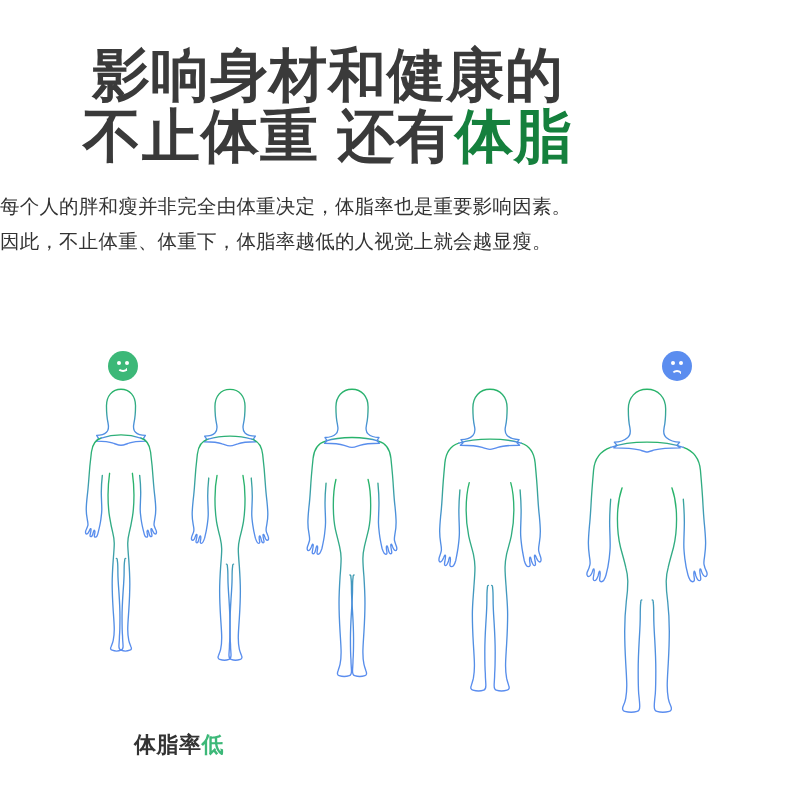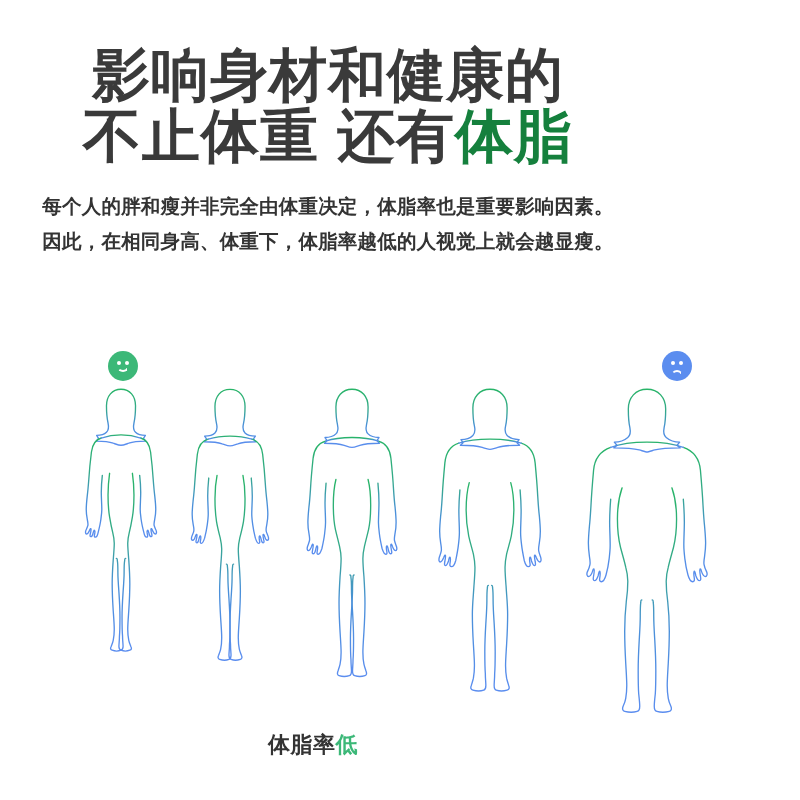--- a/index.html
+++ b/index.html
@@ -48,11 +48,11 @@
   
   .subtext {
     margin: 22px 0 0 0;
-    text-align: center;
+    text-align: left;
     color: #333333;
     font-size: 19.5px;
     line-height: 1.82;
-    font-weight: 700;
+    font-weight: 400;
     letter-spacing: 0.2px;
   }
   .subtext-line {

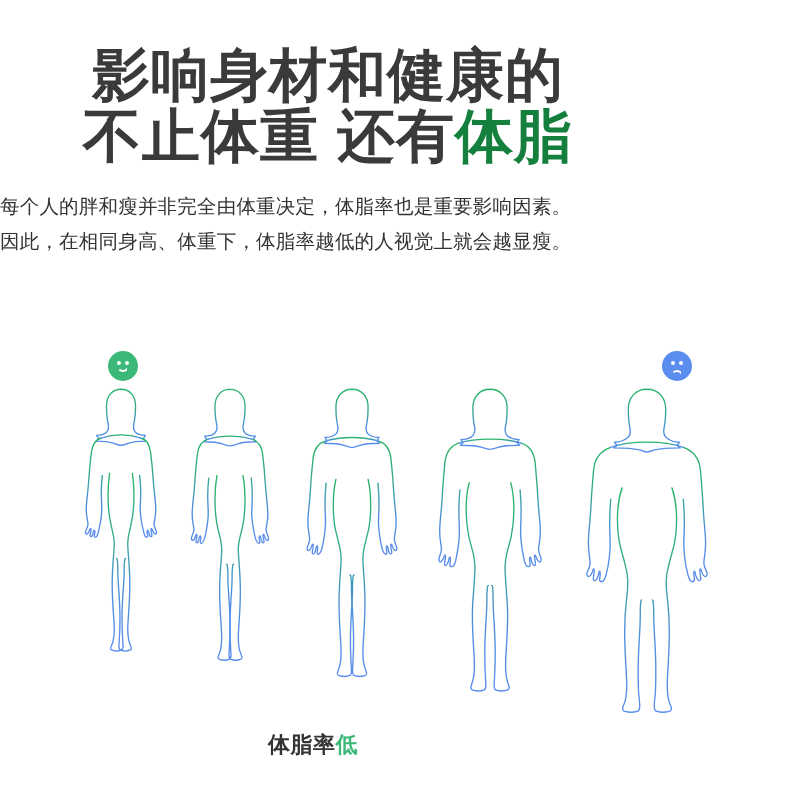--- a/index.html
+++ b/index.html
@@ -177,7 +177,7 @@
 
   <p class="subtext">
     <span class="subtext-line">每个人的胖和瘦并非完全由体重决定，体脂率也是重要影响因素。</span>
-    <span class="subtext-line">因此，在相同身高、体重下，体脂率越低的人视觉上就会越显瘦。</span>
+    <span class="subtext-line">因此，不止体重、体重下，体脂率越低的人视觉上就会越显瘦。</span>
   </p>
 
   <div class="scale-row">

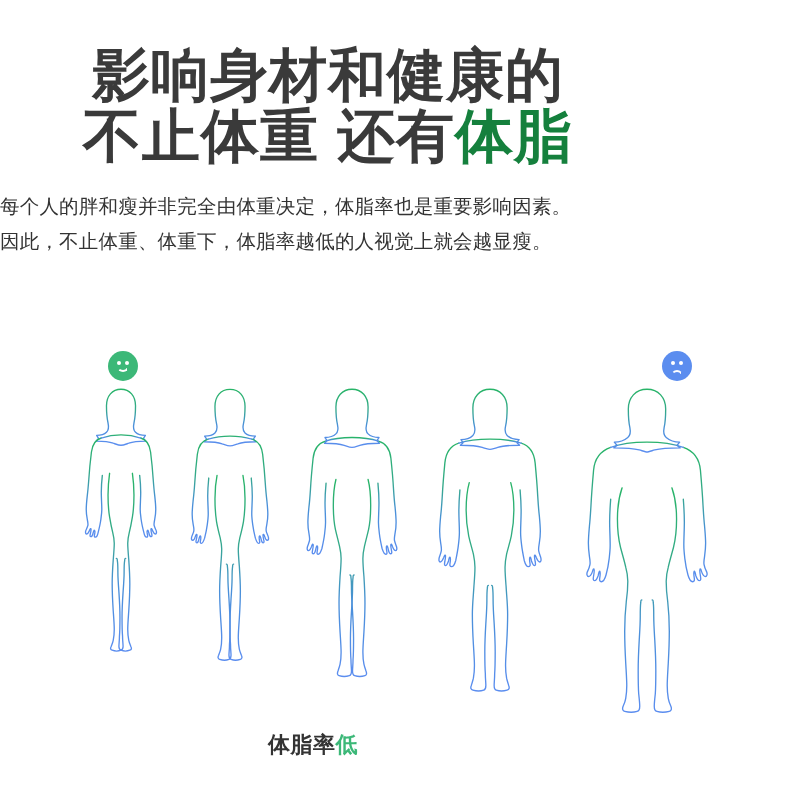--- a/index.html
+++ b/index.html
@@ -146,7 +146,7 @@
     height: 46px;
     display: flex;
     align-items: center;
-    justify-content: flex-end;
+    justify-content: center;
   }
   .axis-label {
     flex: 0 0 auto;

